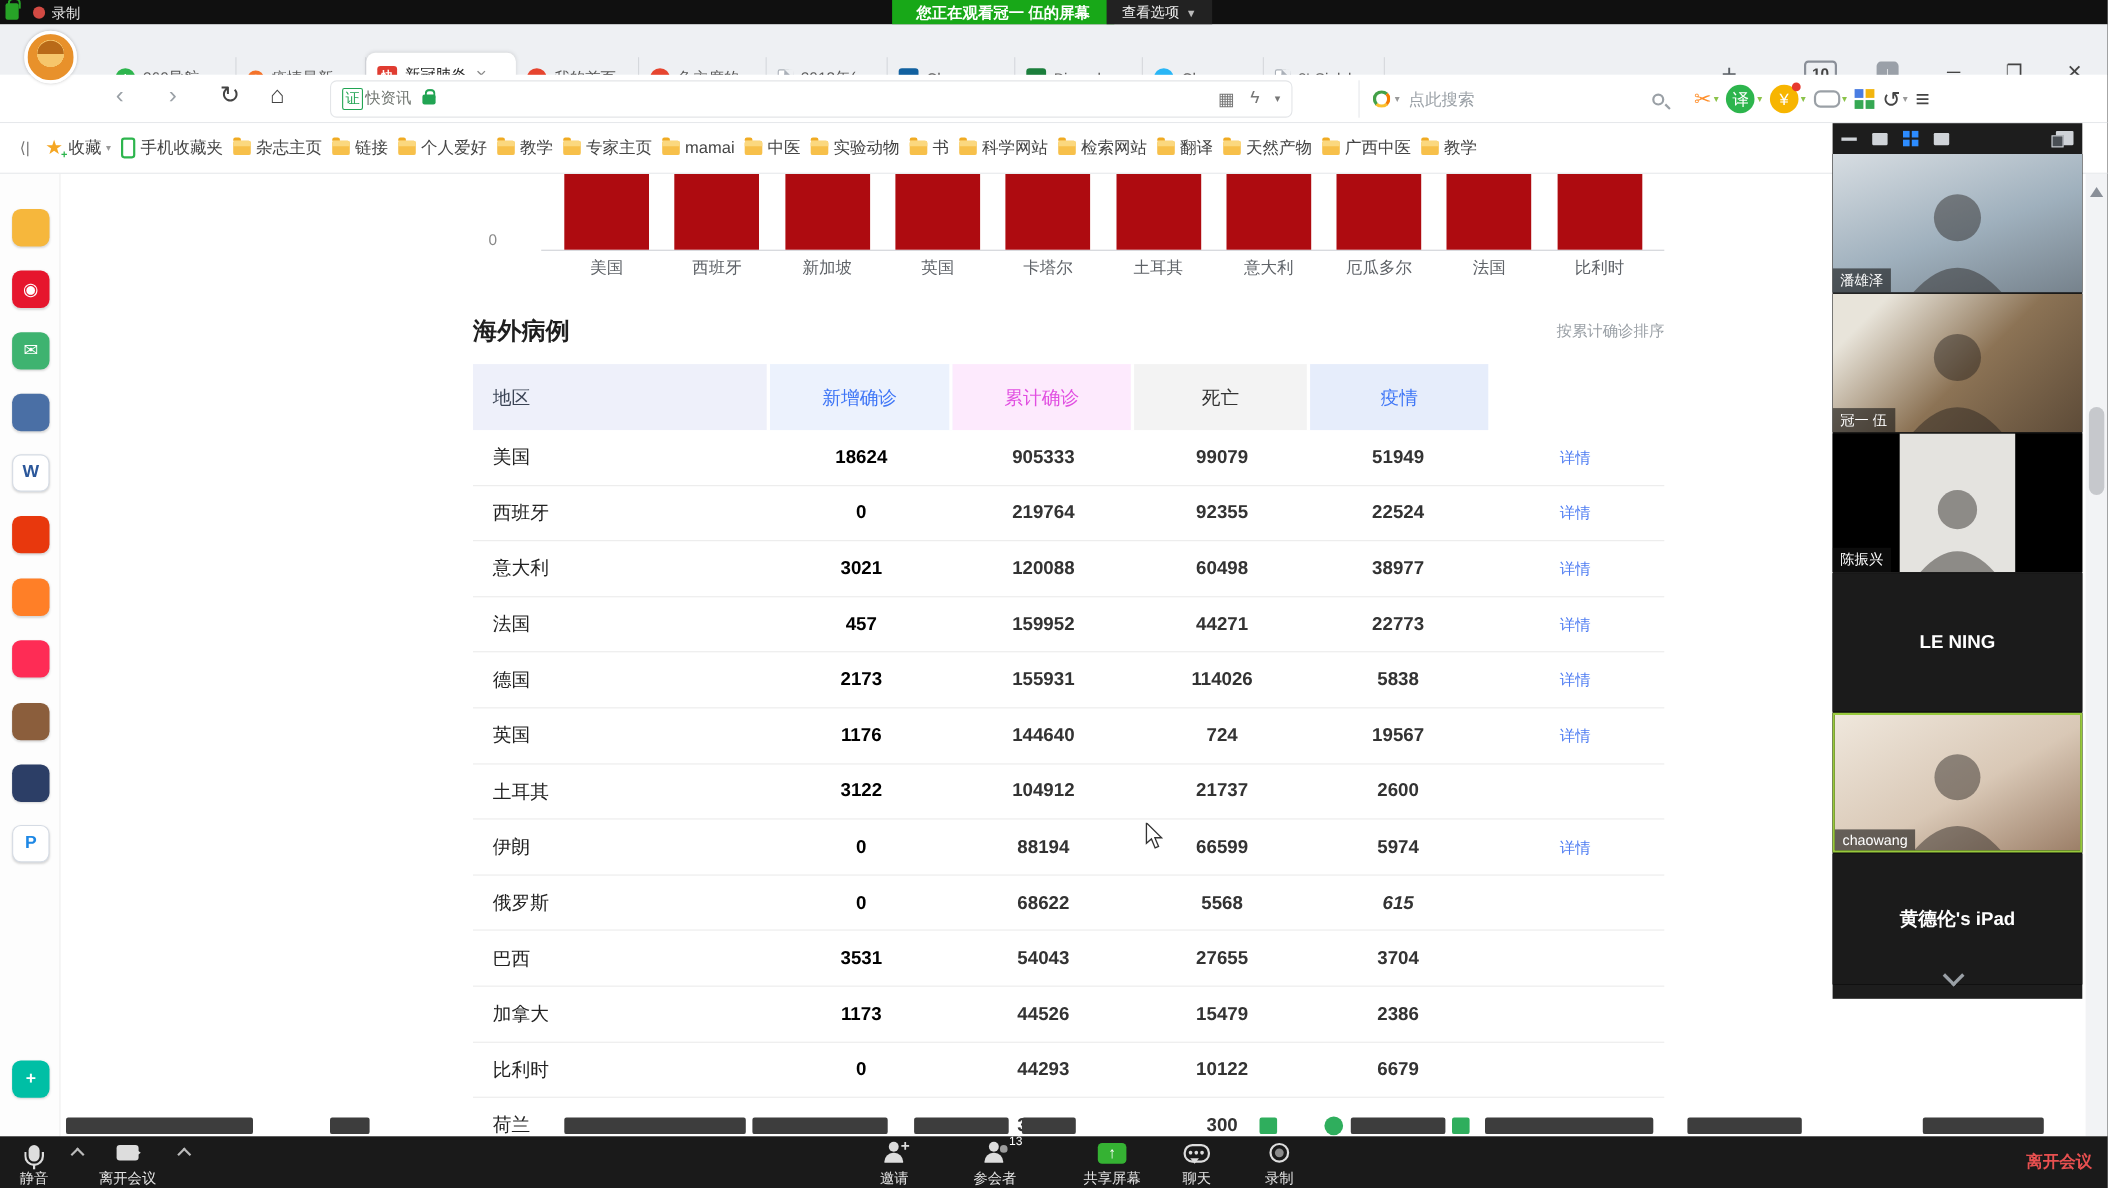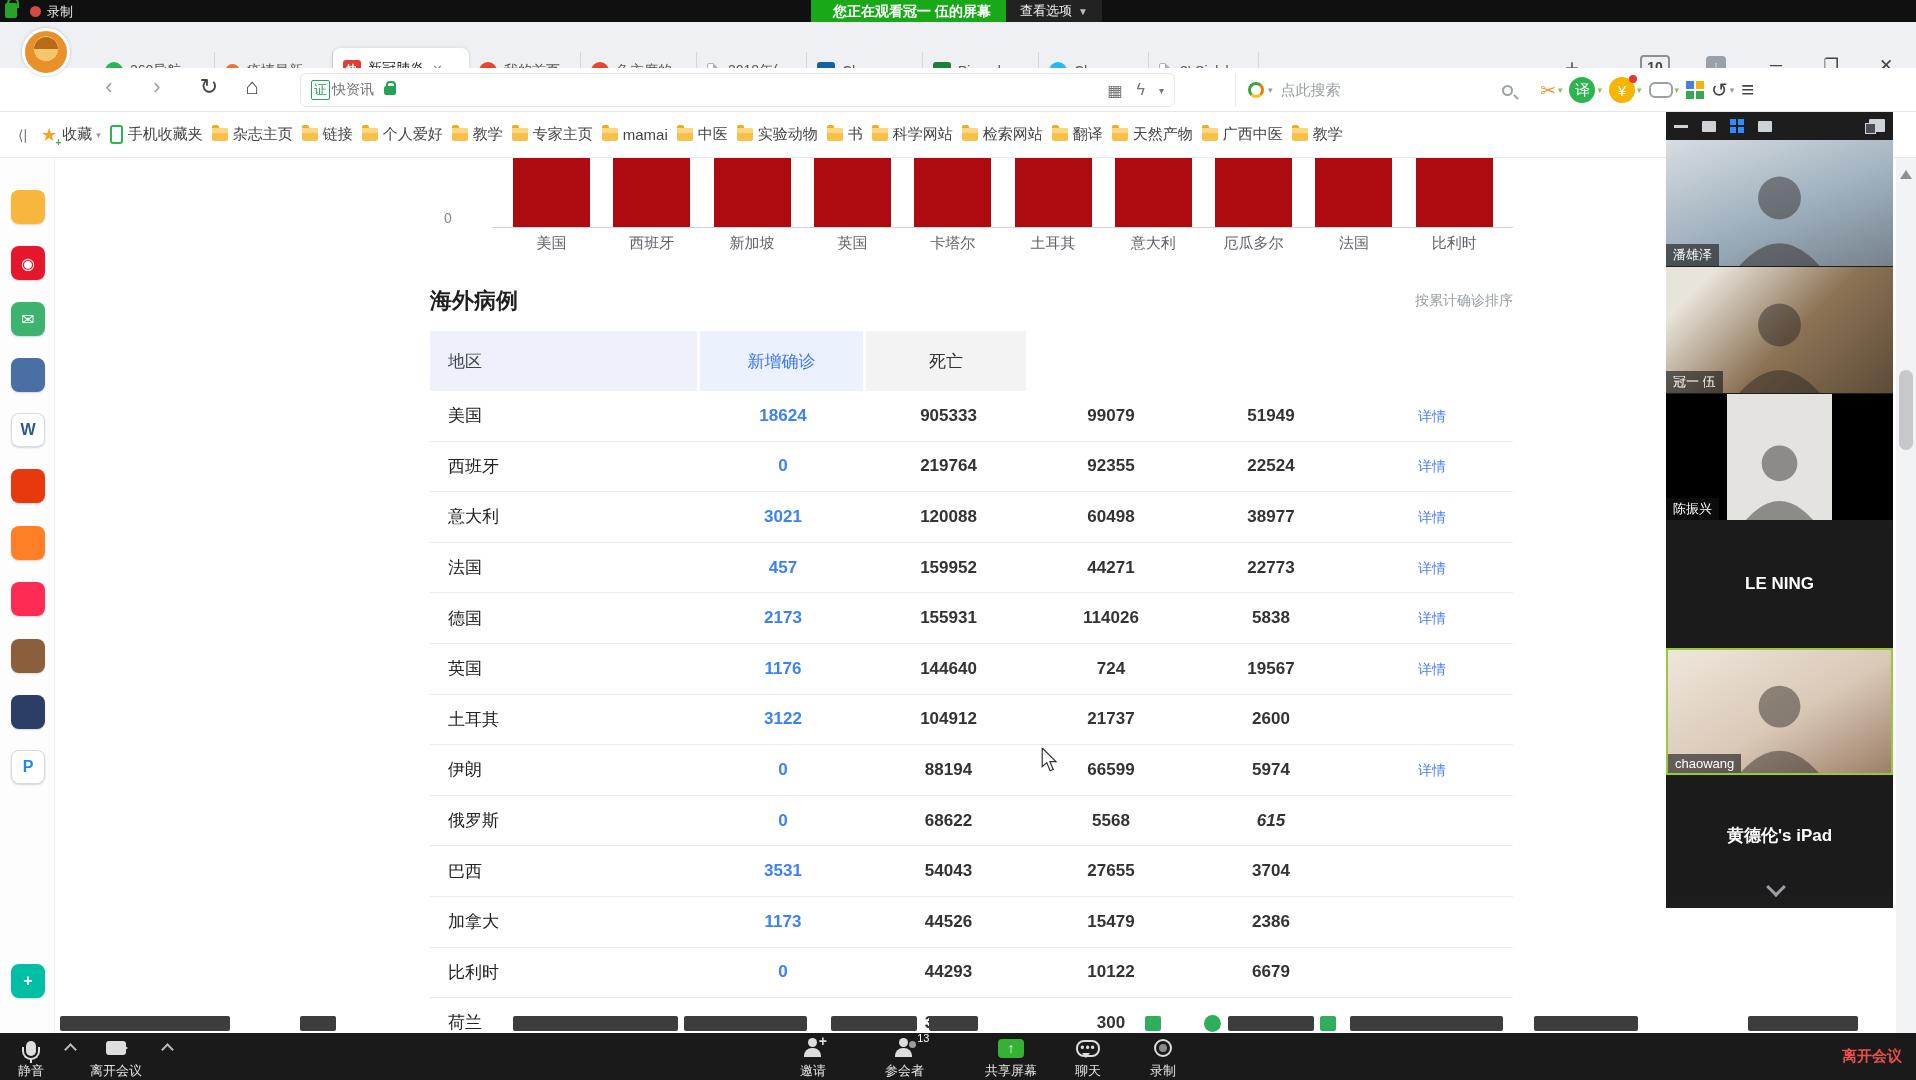--- a/index.html
+++ b/index.html
@@ -400,6 +400,7 @@
         <div class="hrow" id="thead">
             <div class="hcell" style="width: 270px; color: rgb(59, 68, 85); background: rgb(238, 240, 250);">地区</div>
             <div class="hcell" style="width: 166px; color: rgb(63, 118, 246); background: rgb(236, 242, 253);">新增确诊</div>
+            <div class="hcell" style="width: 165px; color: rgb(225, 79, 225); background: rgb(253, 234, 253);">累计确诊</div>
             <div class="hcell" style="width: 160px; color: rgb(51, 51, 51); background: rgb(243, 243, 243);">死亡</div>
           </div>
         <div id="tbody">

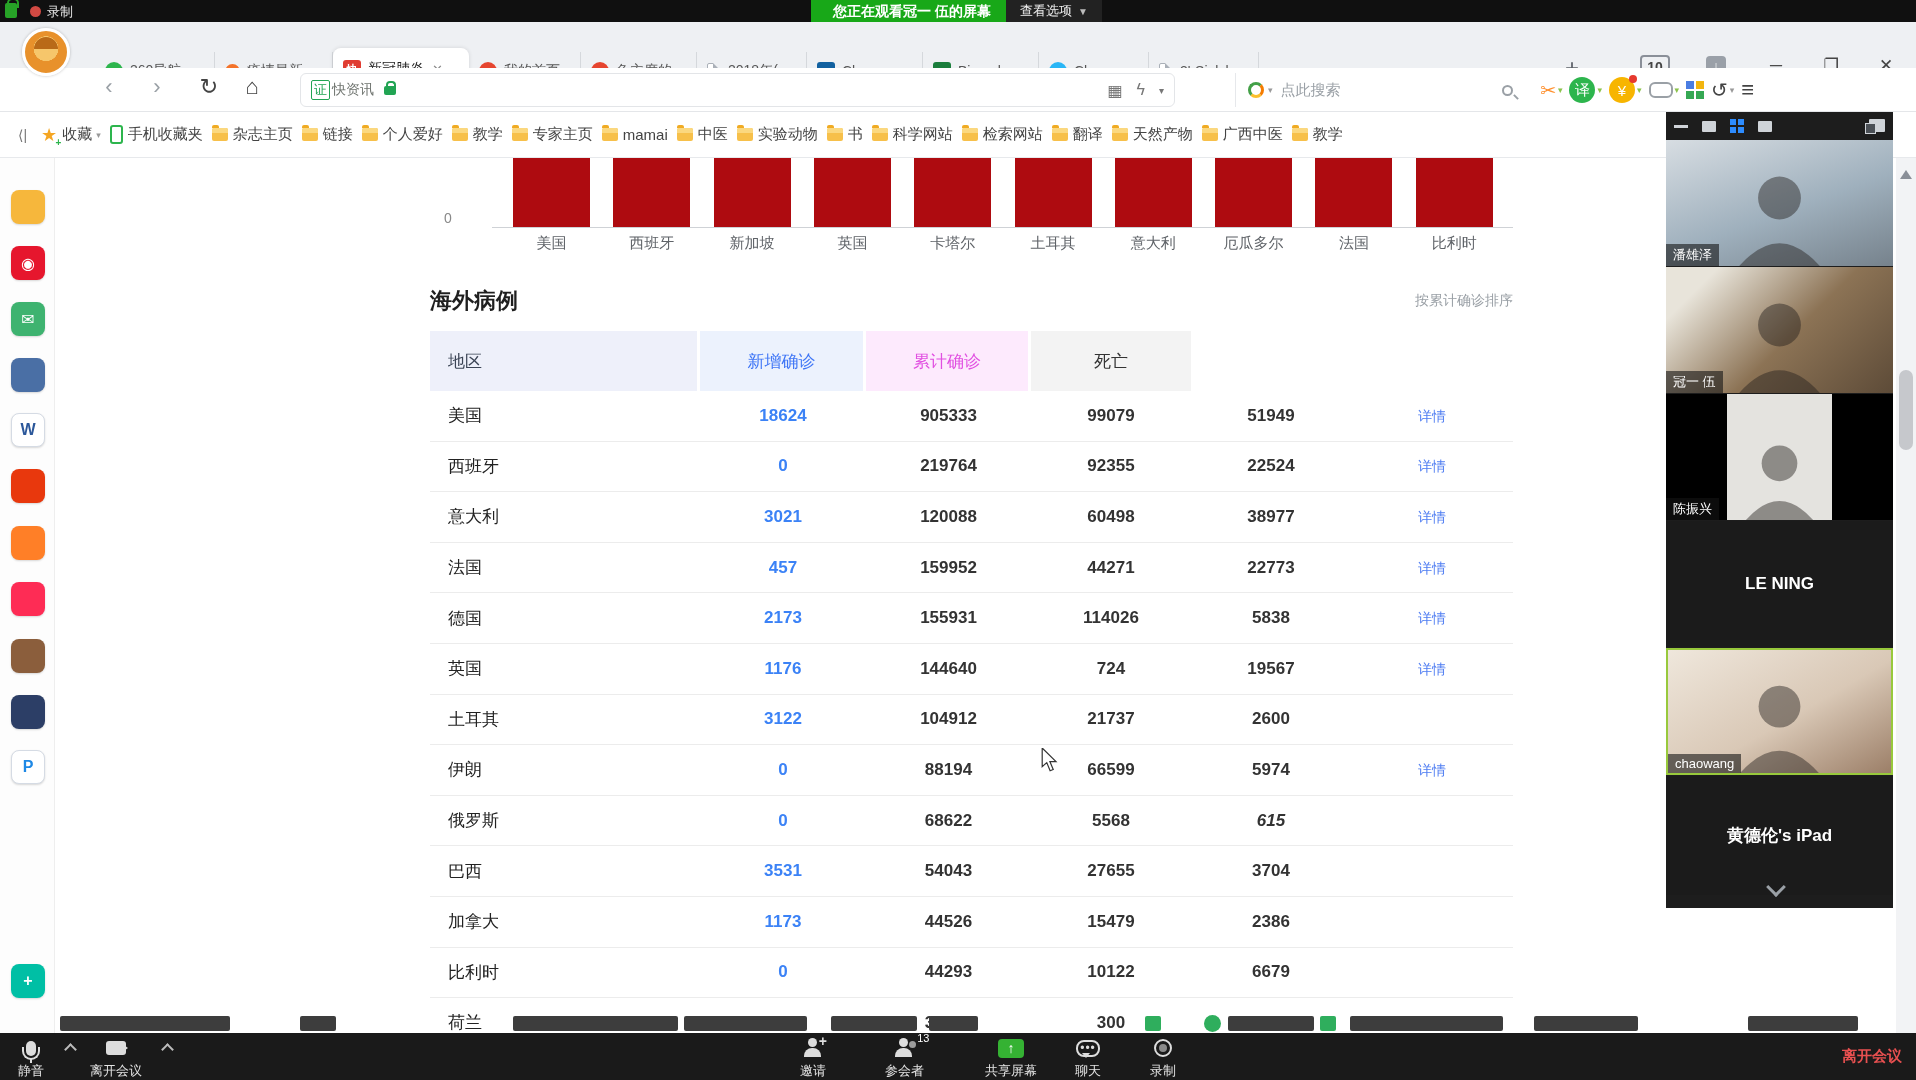--- a/index.html
+++ b/index.html
@@ -402,6 +402,7 @@
             <div class="hcell" style="width: 166px; color: rgb(63, 118, 246); background: rgb(236, 242, 253);">新增确诊</div>
             <div class="hcell" style="width: 165px; color: rgb(225, 79, 225); background: rgb(253, 234, 253);">累计确诊</div>
             <div class="hcell" style="width: 160px; color: rgb(51, 51, 51); background: rgb(243, 243, 243);">死亡</div>
+            <div class="hcell" style="width: 162px; color: rgb(63, 118, 246); background: rgb(230, 237, 251);">疫情</div>
           </div>
         <div id="tbody">
             <div class="trow">

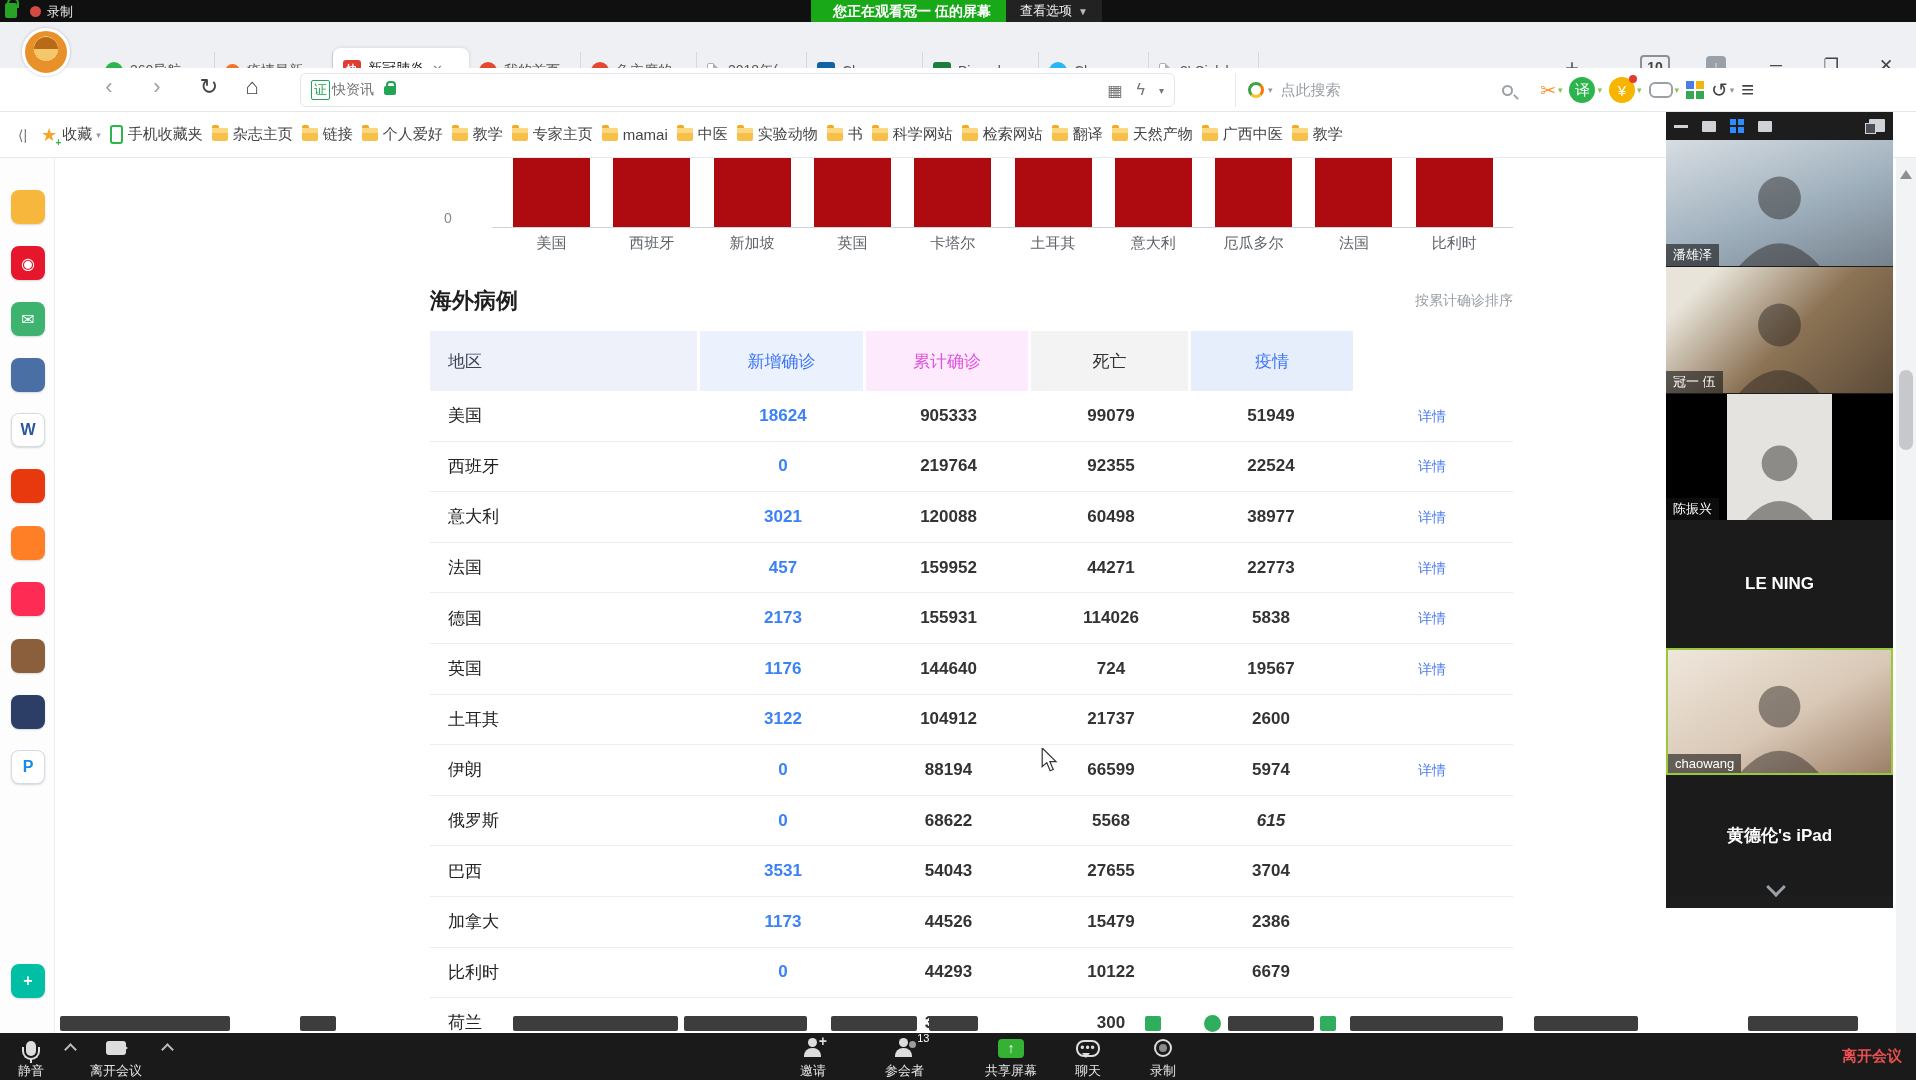--- a/index.html
+++ b/index.html
@@ -92,7 +92,7 @@
   .trow { display:flex; height:50.6px; border-bottom:1px solid #ececec; align-items:center; }
   .tcell { font-size:17px; color:#333; text-align:center; font-weight:bold; }
   .tcell.region { text-align:left; padding-left:18px; font-weight:normal; color:#222; }
-  .tcell.new { color:#3b82f6; }
+  .tcell.new { color:#000000; }
   .tcell .detail { color:#4f7df2; font-size:14px; font-weight:normal; }
   
   .fblock { position:absolute; top:858px; height:15px; background:#3d3d3d; border-radius:2px; }

